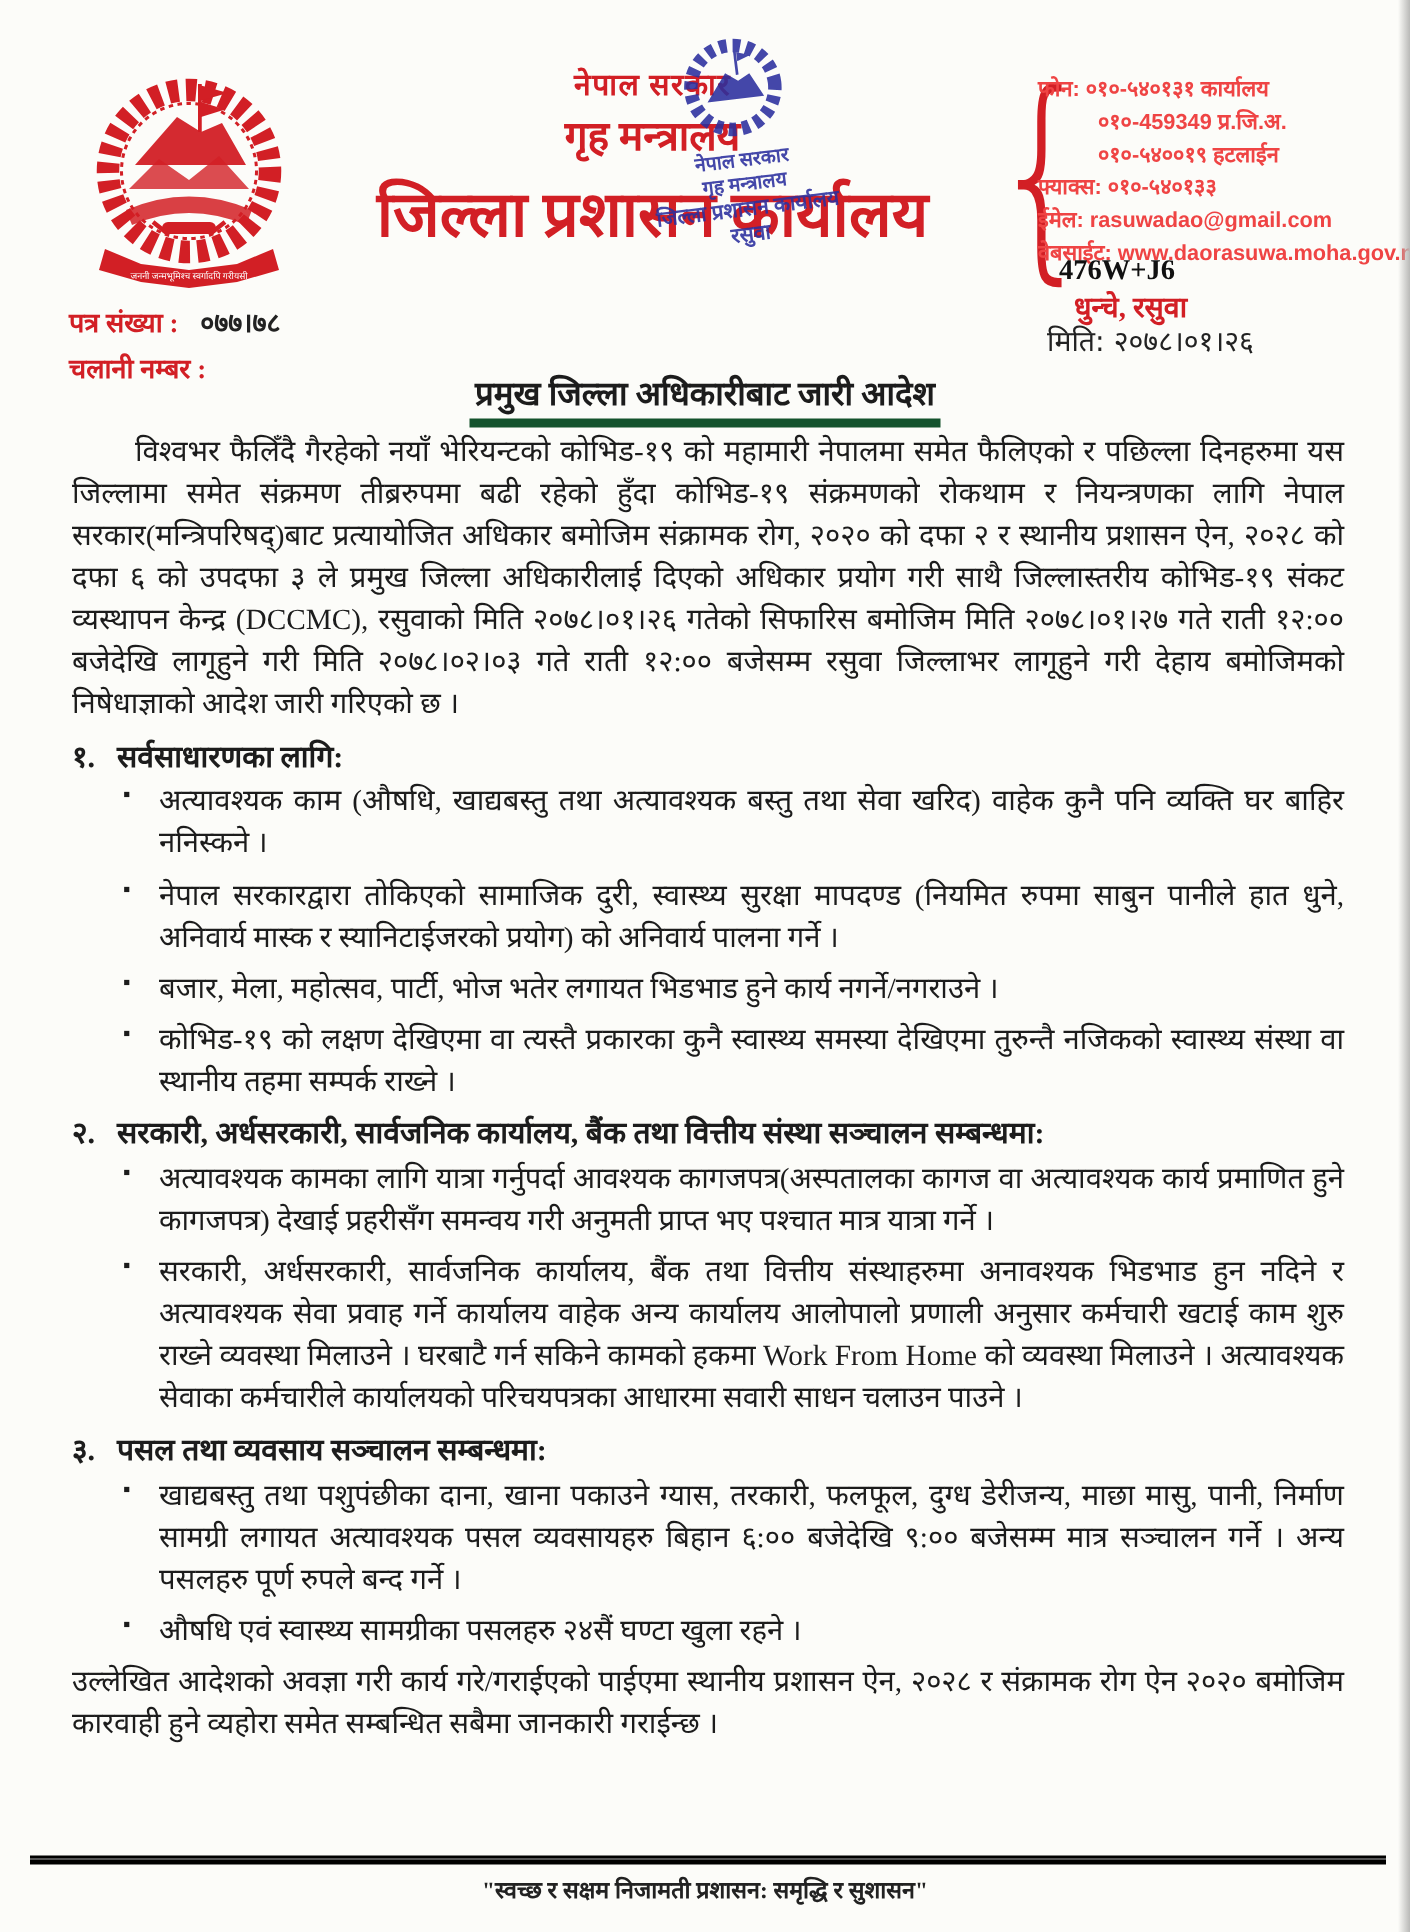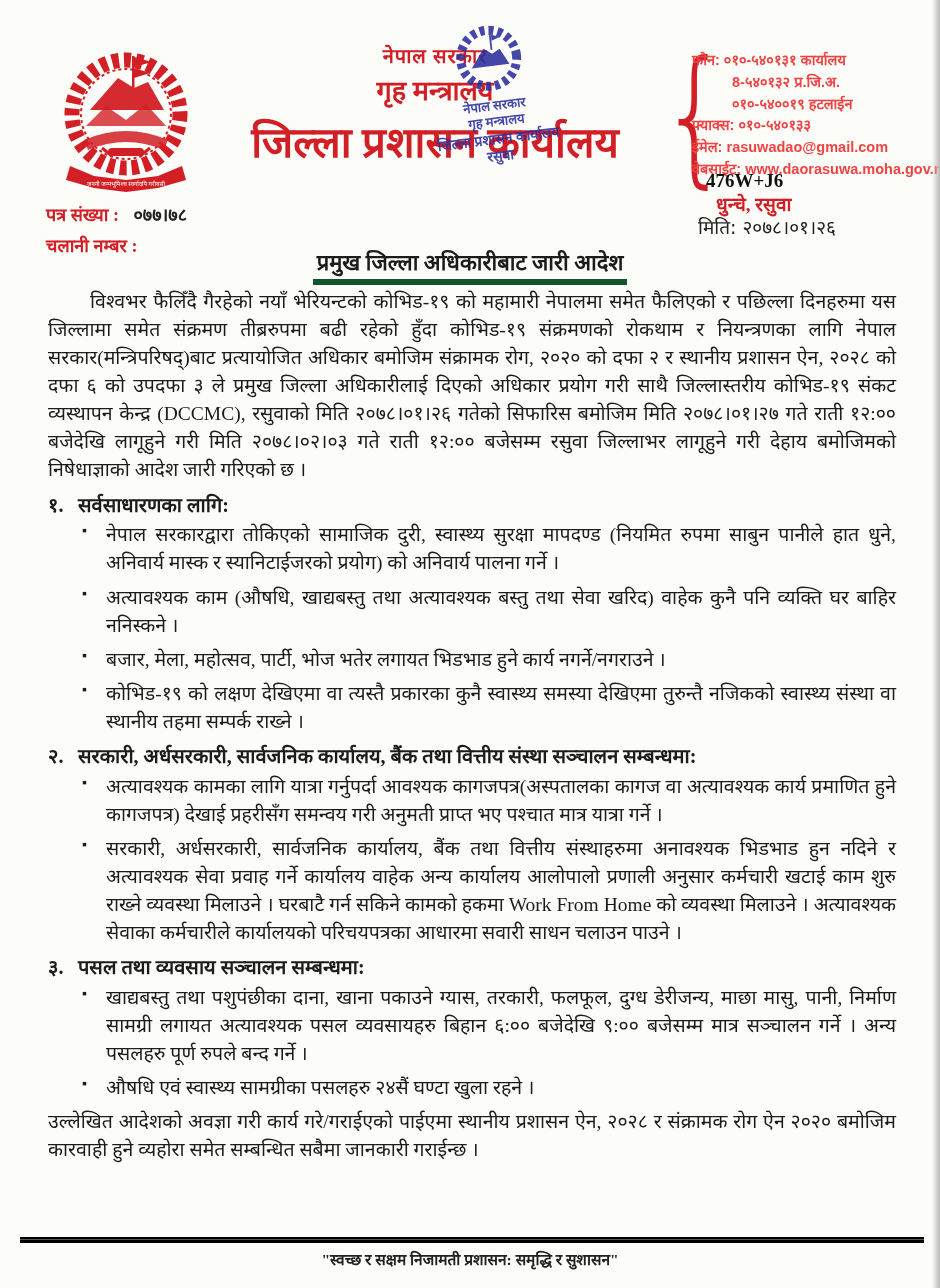--- a/index.html
+++ b/index.html
@@ -115,7 +115,7 @@
   <div class="contacts">
     <div class="c-row"><span>फोन:</span>
       <span>०१०-५४०१३१ कार्यालय</span></div>
-    <div class="c-row c-indent">8-५४०१३२ प्र.जि.अ.</div>
+    <div class="c-row c-indent">०१०-459349 प्र.जि.अ.</div>
     <div class="c-row c-indent">०१०-५४००१९ हटलाईन</div>
     <div class="c-row"><span>फ्याक्स:</span>
       <span>०१०-५४०१३३</span></div>

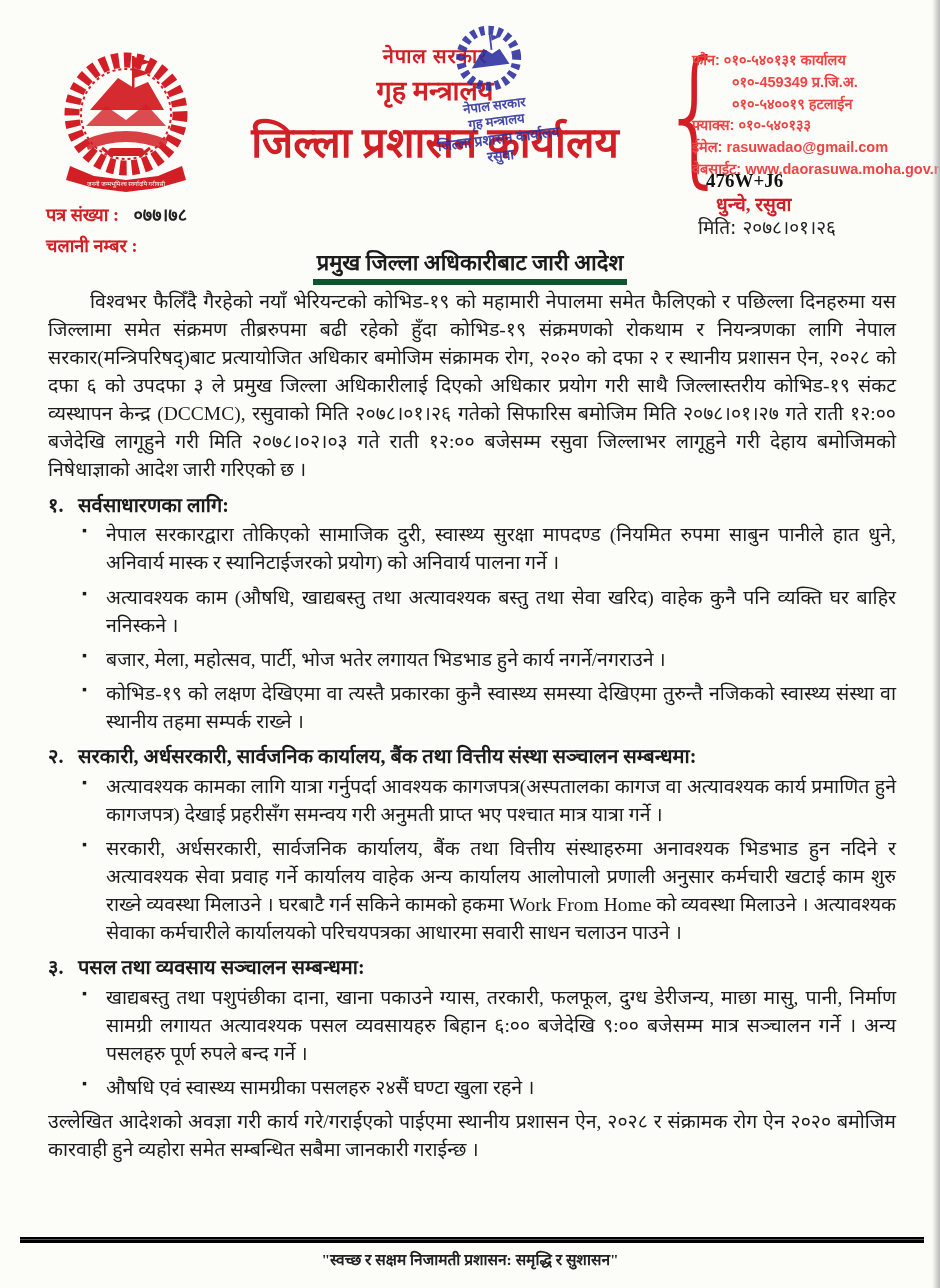--- a/index.html
+++ b/index.html
@@ -147,8 +147,8 @@
       <span>सर्वसाधारणका लागि:</span>
     </div>
     <ul class="bullets">
+      <li>अत्यावश्यक काम (औषधि, खाद्यबस्तु तथा अत्यावश्यक बस्तु तथा सेवा खरिद) वाहेक कुनै पनि व्यक्ति घर बाहिर ननिस्कने ।</li>
       <li>नेपाल सरकारद्वारा तोकिएको सामाजिक दुरी, स्वास्थ्य सुरक्षा मापदण्ड (नियमित रुपमा साबुन पानीले हात धुने, अनिवार्य मास्क र स्यानिटाईजरको प्रयोग) को अनिवार्य पालना गर्ने ।</li>
-      <li>अत्यावश्यक काम (औषधि, खाद्यबस्तु तथा अत्यावश्यक बस्तु तथा सेवा खरिद) वाहेक कुनै पनि व्यक्ति घर बाहिर ननिस्कने ।</li>
       <li>बजार, मेला, महोत्सव, पार्टी, भोज भतेर लगायत भिडभाड हुने कार्य नगर्ने/नगराउने ।</li>
       <li>कोभिड-१९ को लक्षण देखिएमा वा त्यस्तै प्रकारका कुनै स्वास्थ्य समस्या देखिएमा तुरुन्तै नजिकको स्वास्थ्य संस्था वा स्थानीय तहमा सम्पर्क राख्ने ।</li>
     </ul>

